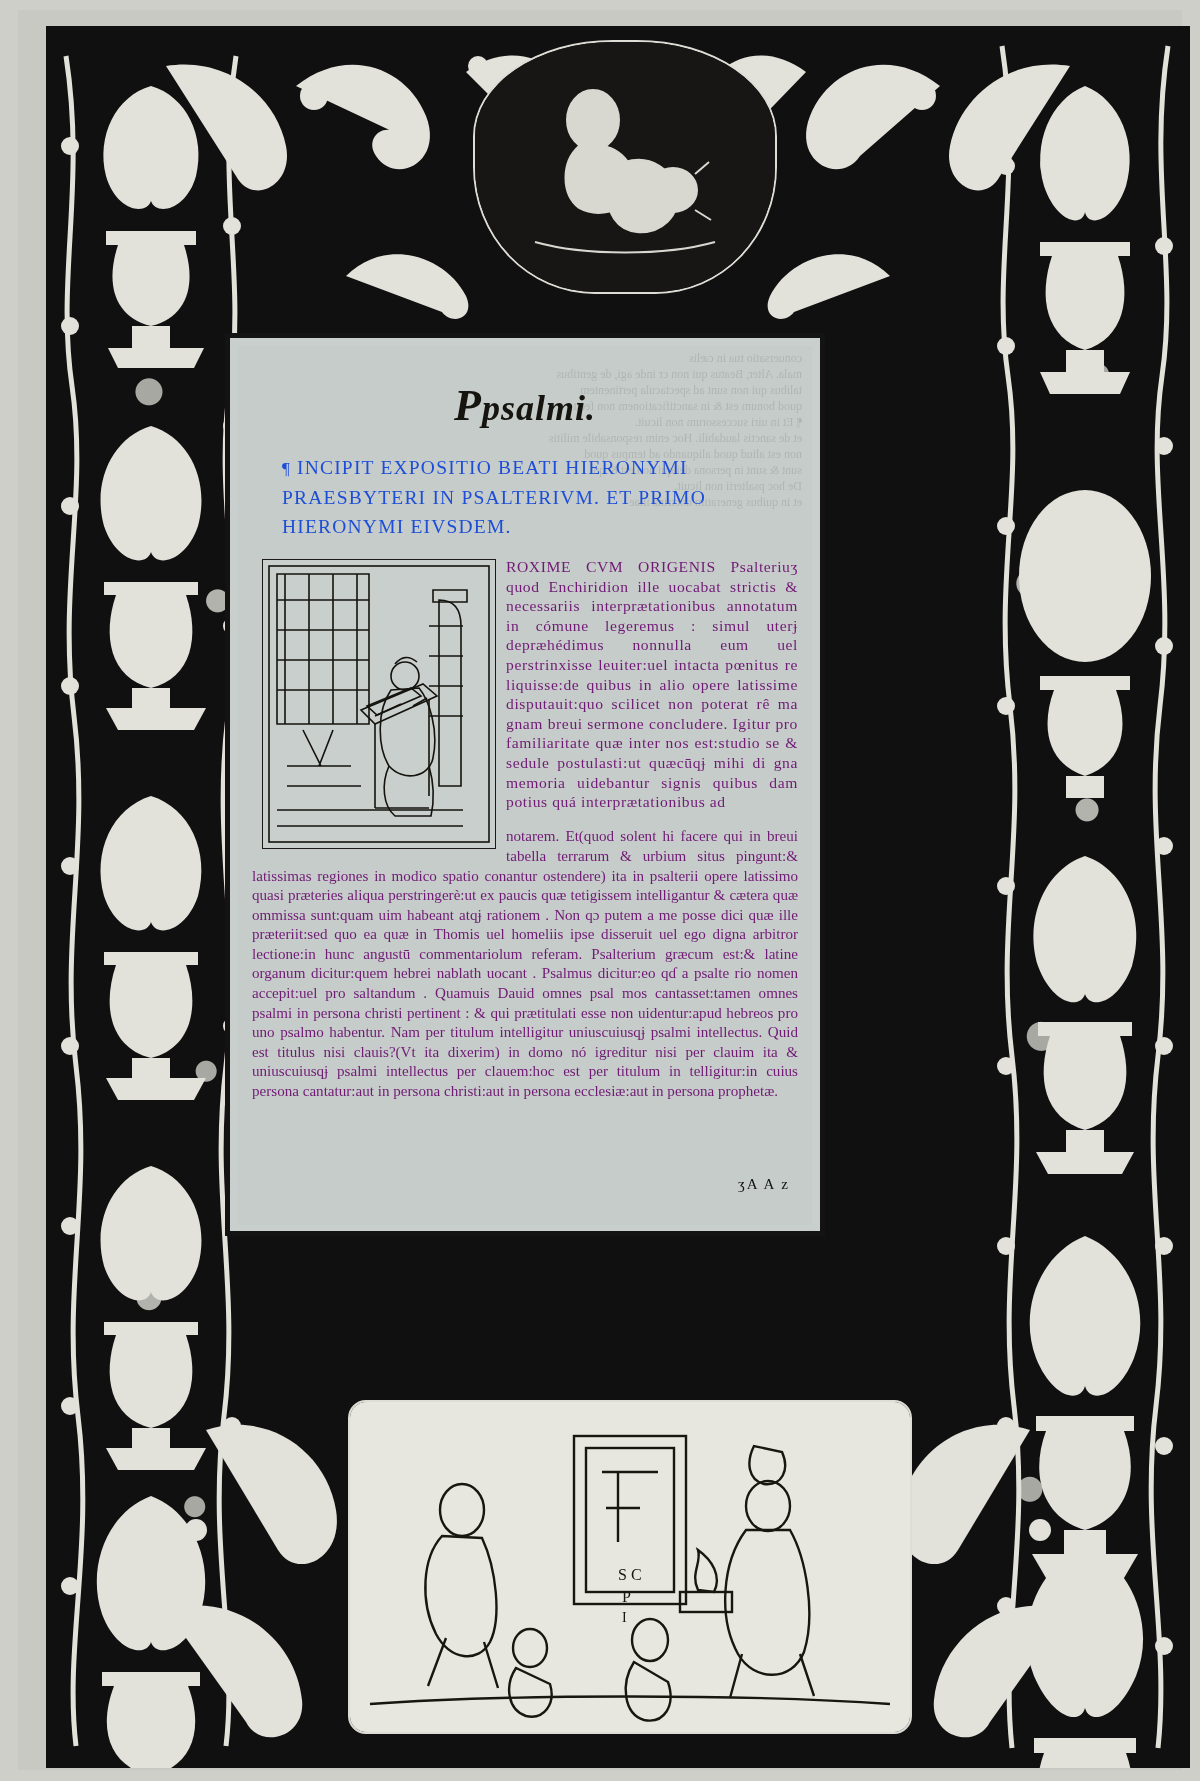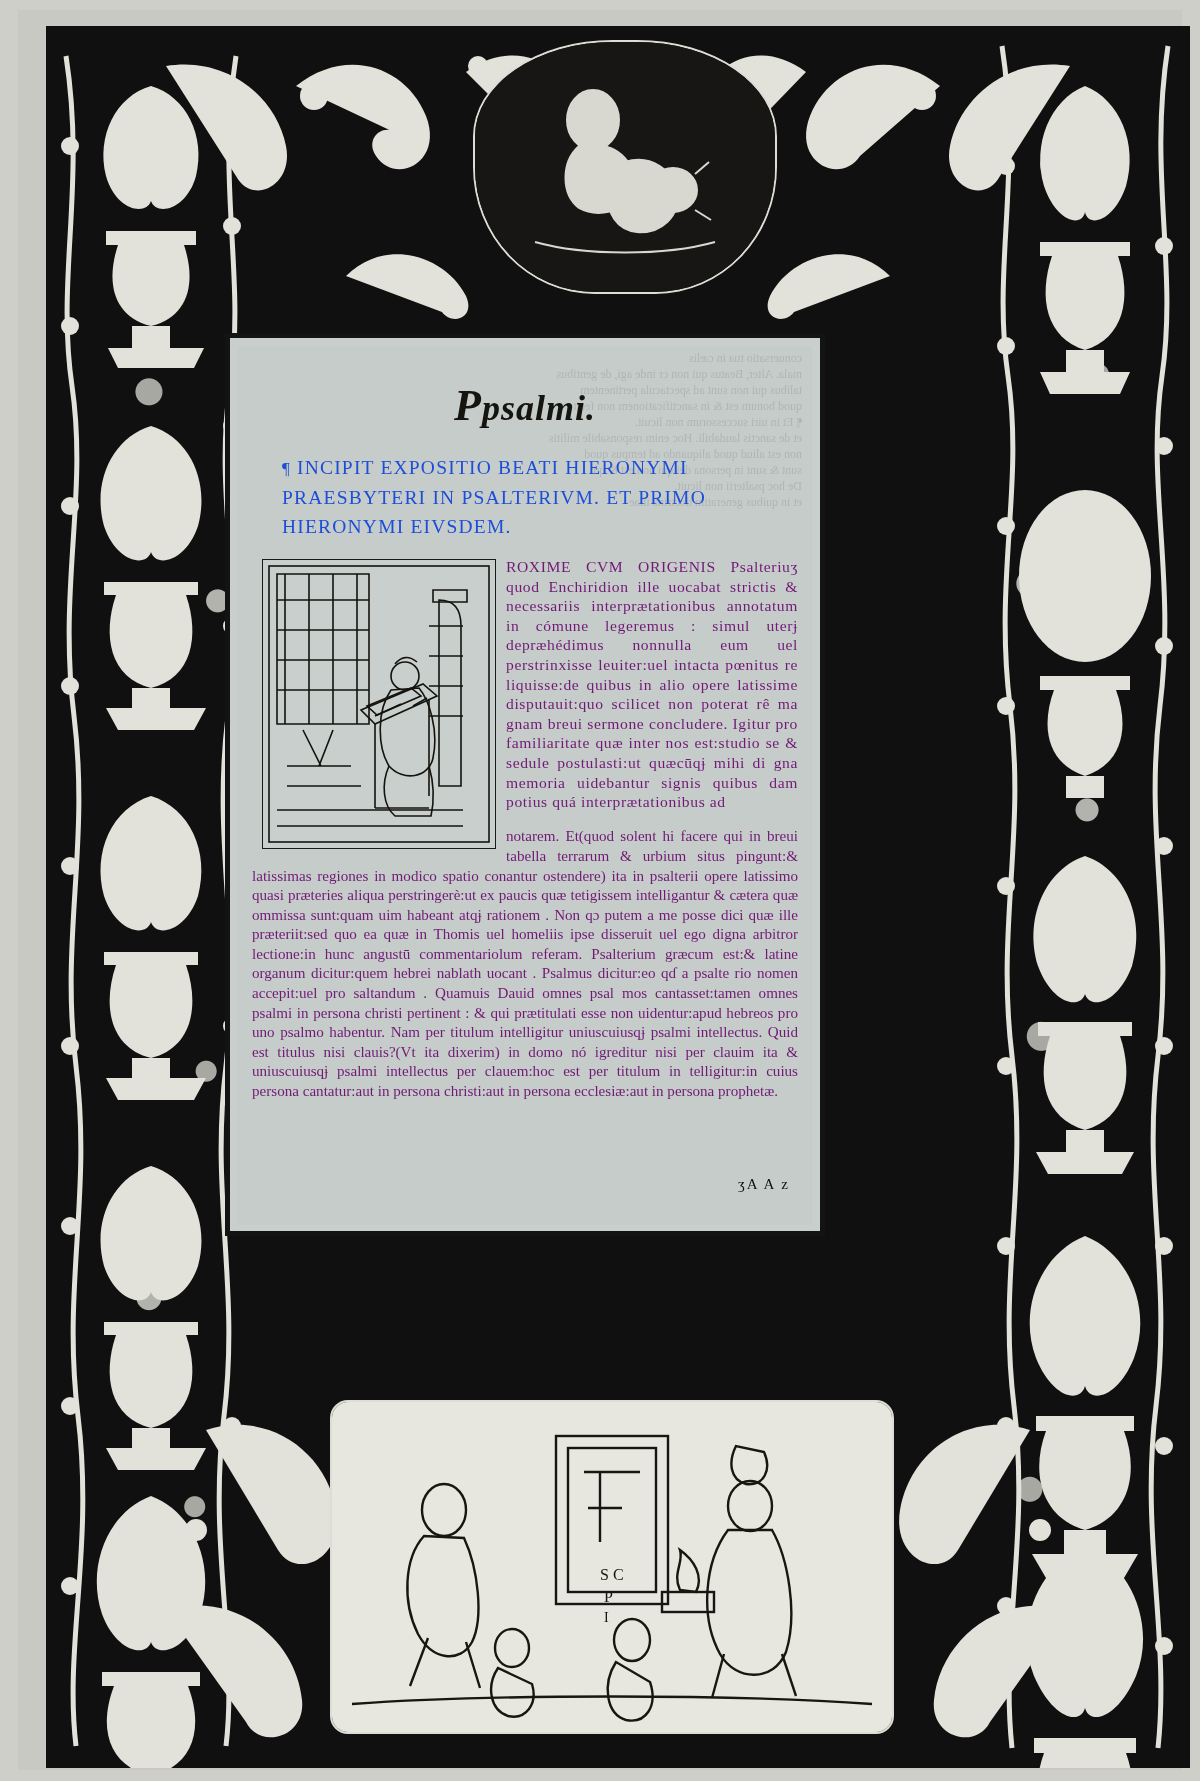--- a/index.html
+++ b/index.html
@@ -75,7 +75,7 @@
     border-radius: 46% 46% 40% 40% / 38% 38% 50% 50%;
   }
   #vignette-bottom {
-    left: 312px; top: 1390px;
+    left: 330px; top: 1390px;
     width: 560px; height: 330px;
     border-radius: 18px;
   }

